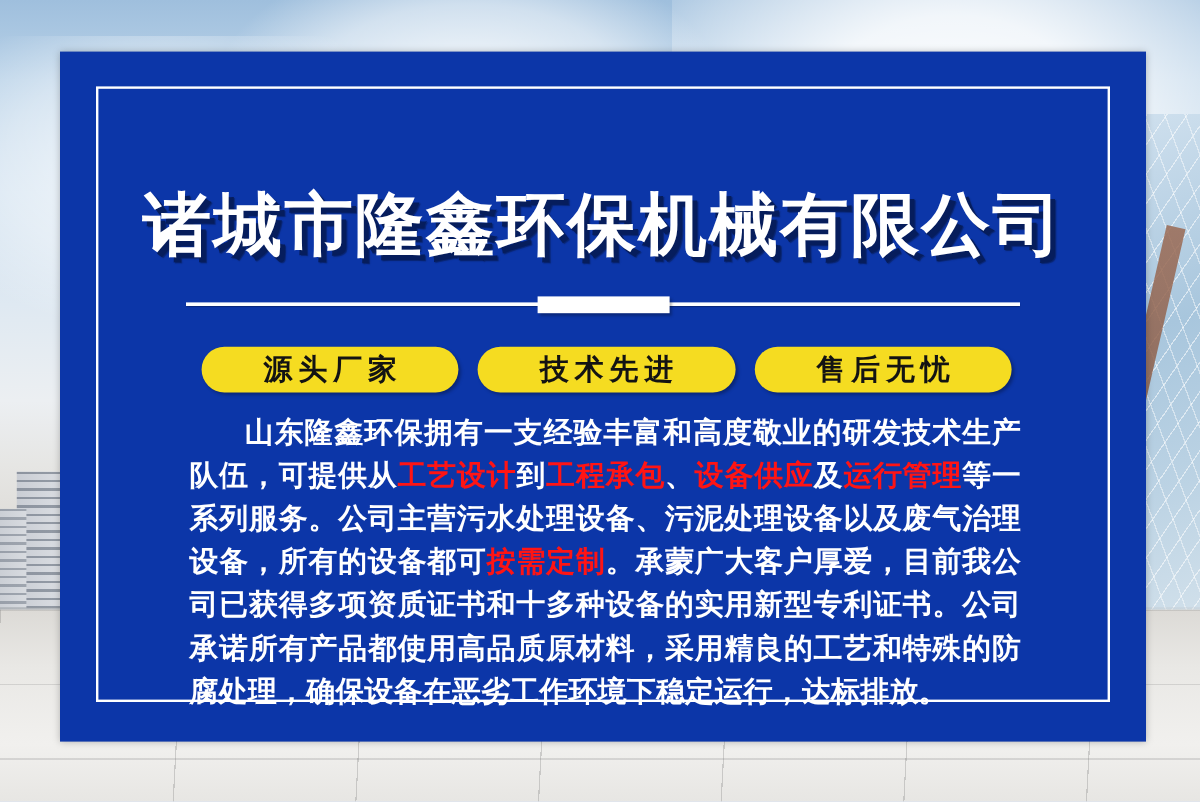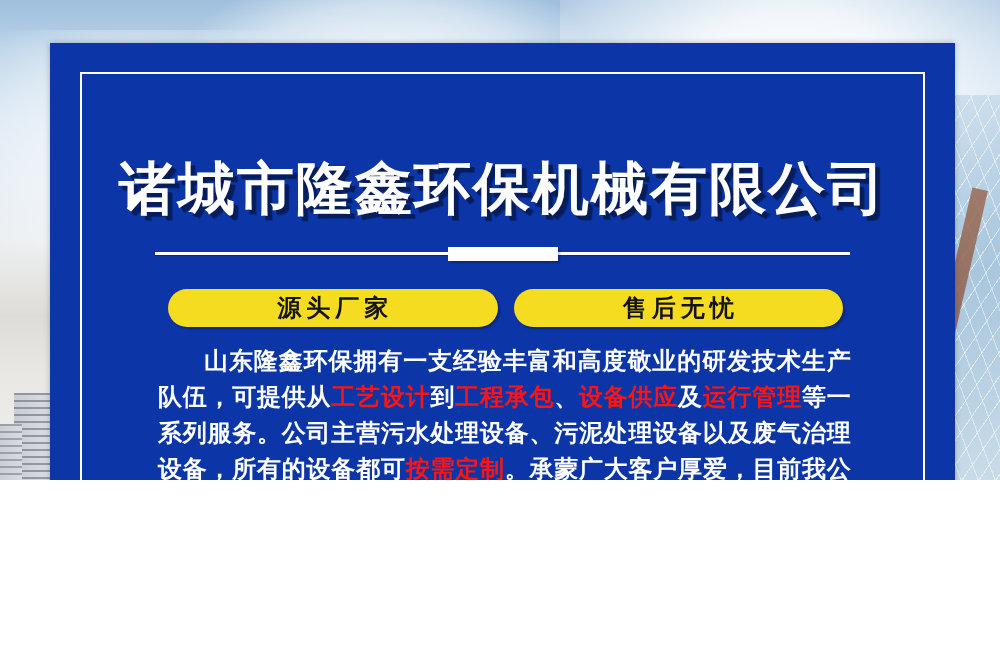--- a/index.html
+++ b/index.html
@@ -17,7 +17,7 @@
   #poster {
     position: relative;
     width: 1000px;
-    height: 480px;
+    height: 668px;
     overflow: hidden;
   }
 

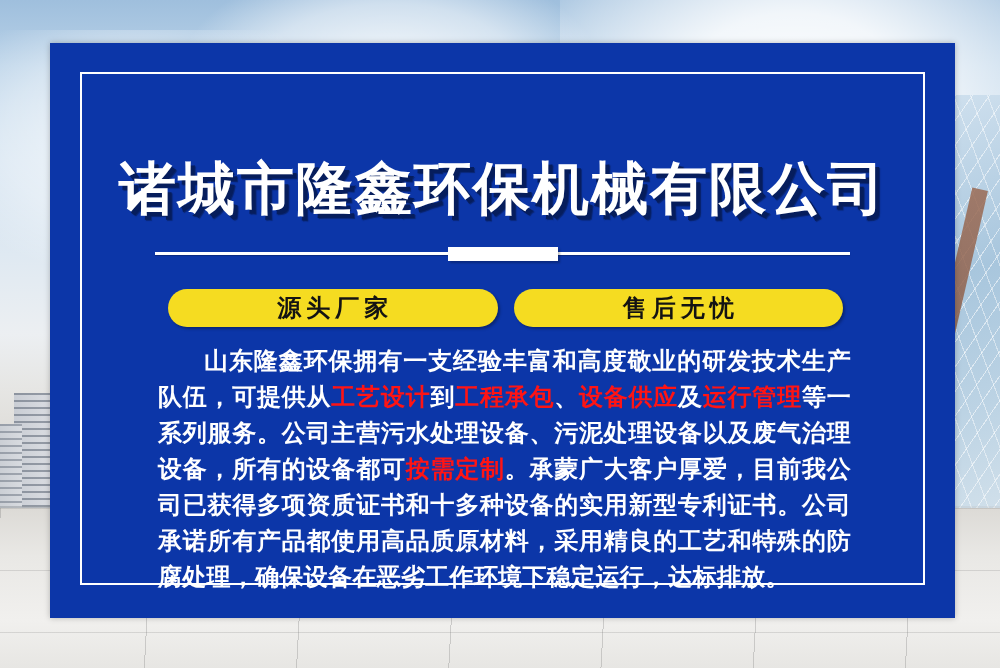--- a/index.html
+++ b/index.html
@@ -258,6 +258,7 @@
 
     <div id="badges">
       <div class="badge">源头厂家</div>
+      <div class="badge">技术先进</div>
       <div class="badge">售后无忧</div>
     </div>
 

